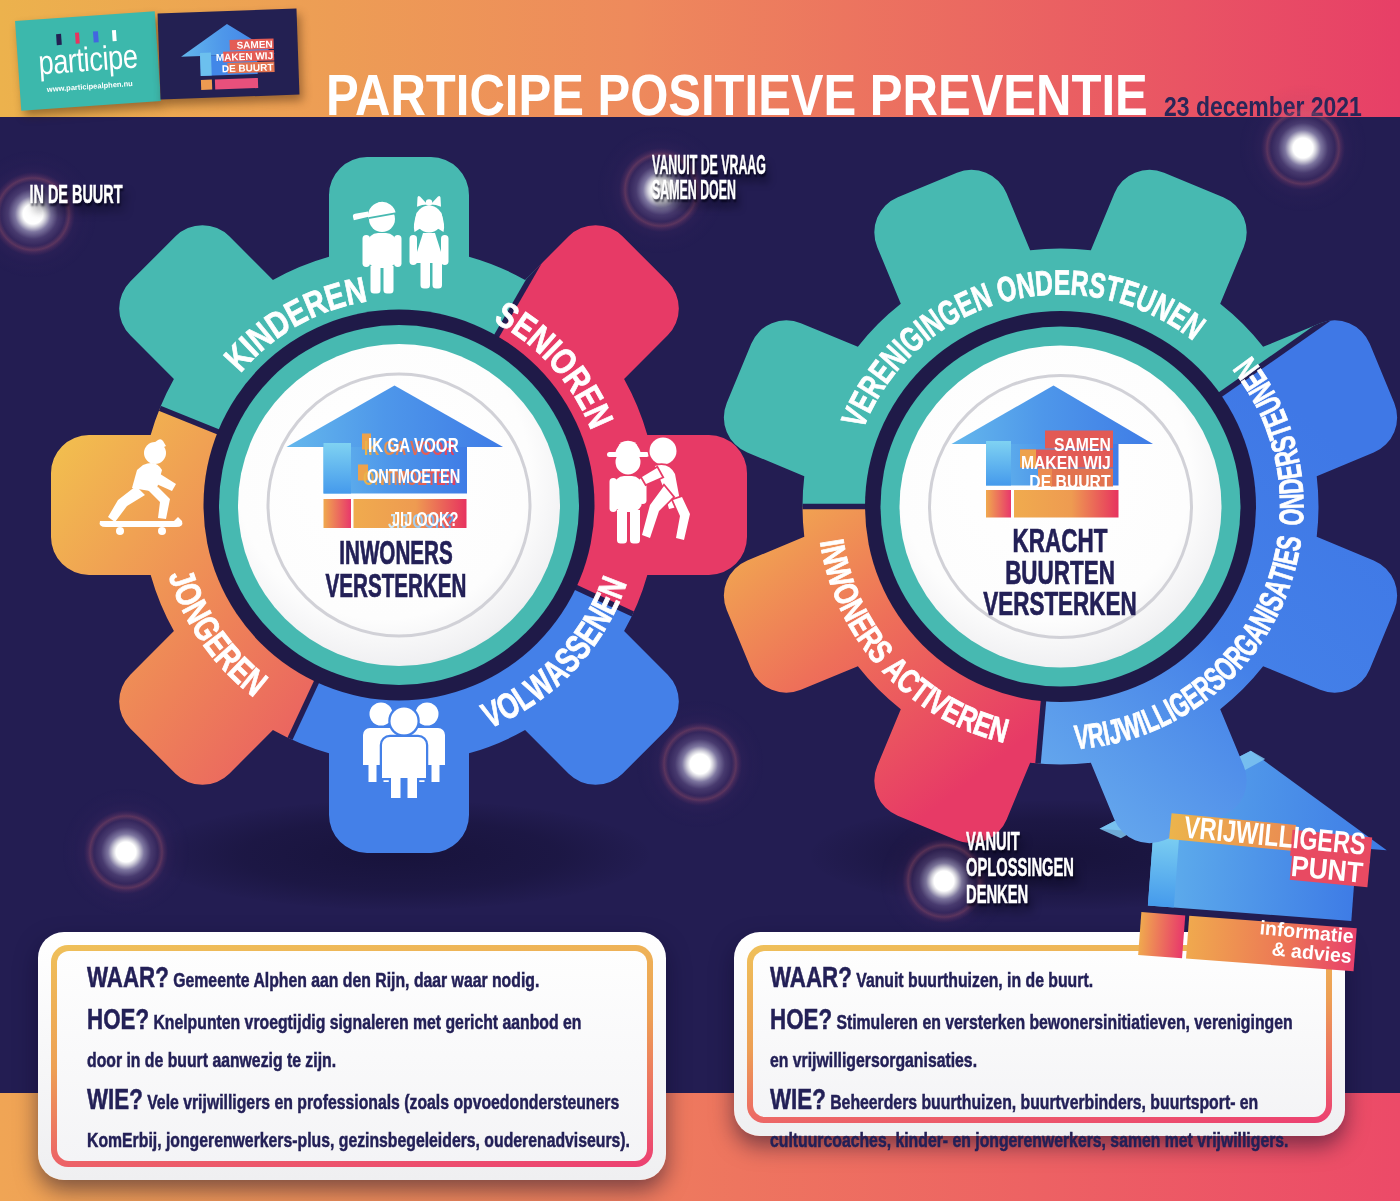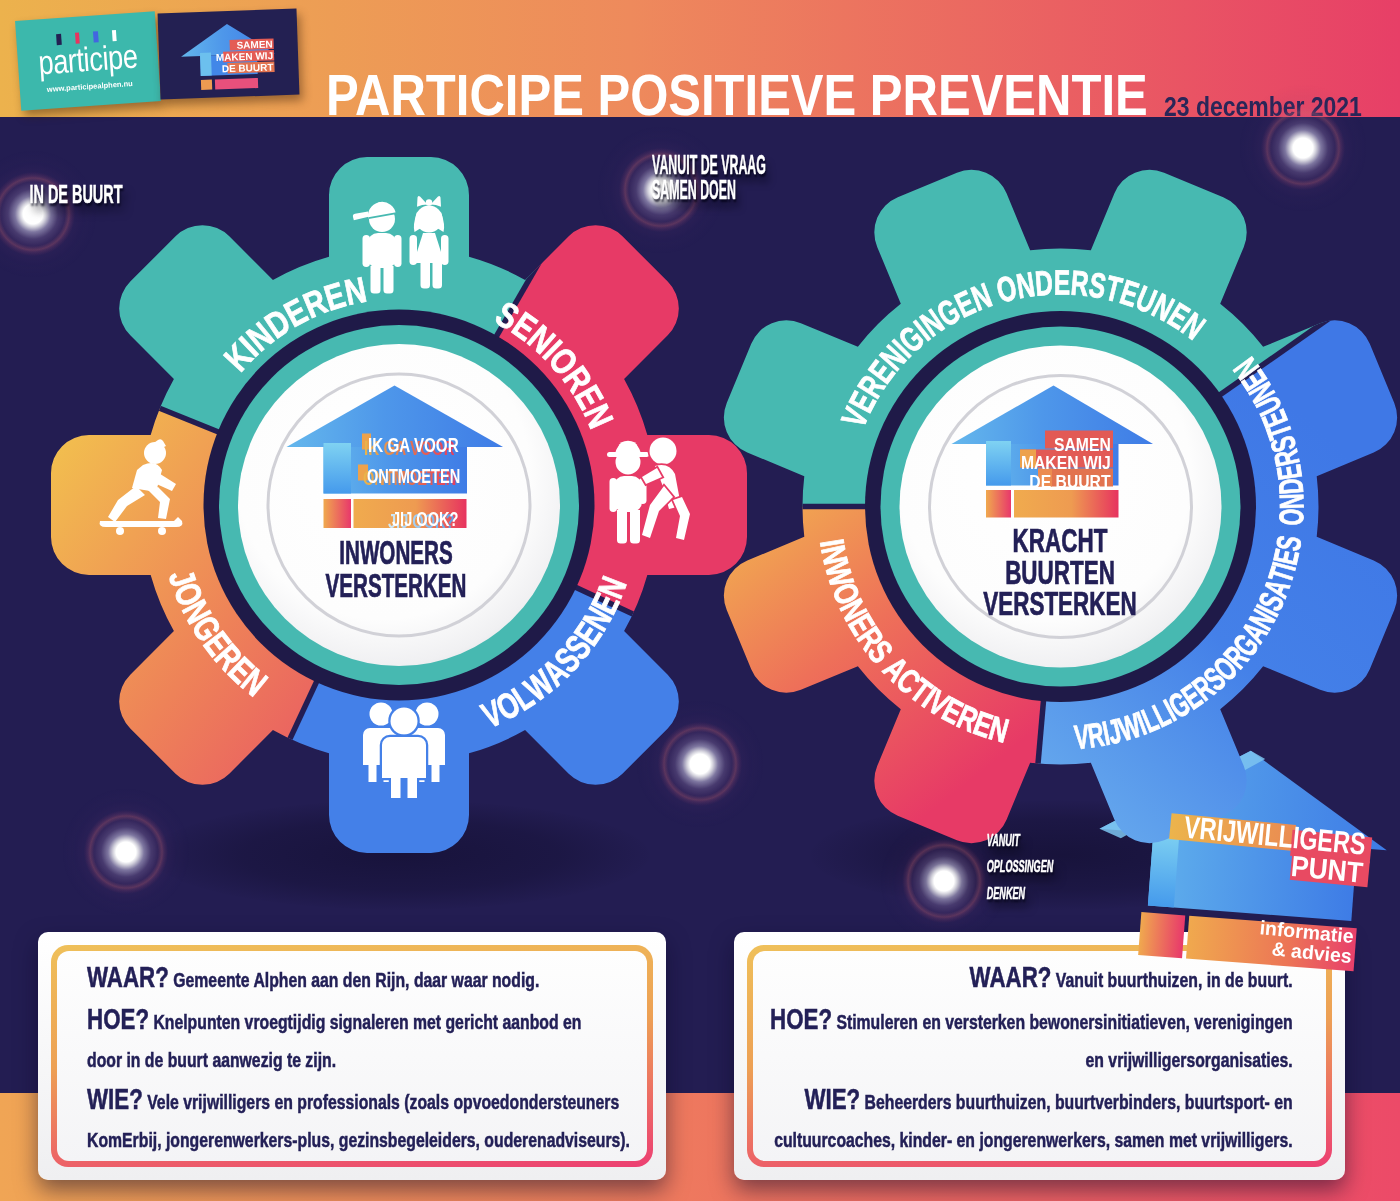--- a/index.html
+++ b/index.html
@@ -465,7 +465,7 @@
 
   <div class="slab" style="left:75.5px;top:180.5px;font-size:25.5px;line-height:26px;"><span style="transform:scaleX(0.566);">IN DE BUURT</span></div>
     <div class="slab" style="left:708.5px;top:152.6px;font-size:27px;line-height:25.1px;"><span style="transform:scaleX(0.458);">VANUIT DE VRAAG<br>SAMEN DOEN</span></div>
-    <div class="slab" style="left:1020px;top:827.6px;font-size:16px;line-height:26.6px;font-style:italic;"><span style="transform:scaleX(0.566);">VANUIT<br>OPLOSSINGEN<br>DENKEN</span></div>
+    <div class="slab" style="left:1020px;top:827.6px;font-size:26px;line-height:26.6px;"><span style="transform:scaleX(0.566);">VANUIT<br>OPLOSSINGEN<br>DENKEN</span></div>
 </div>
 
 </body></html>

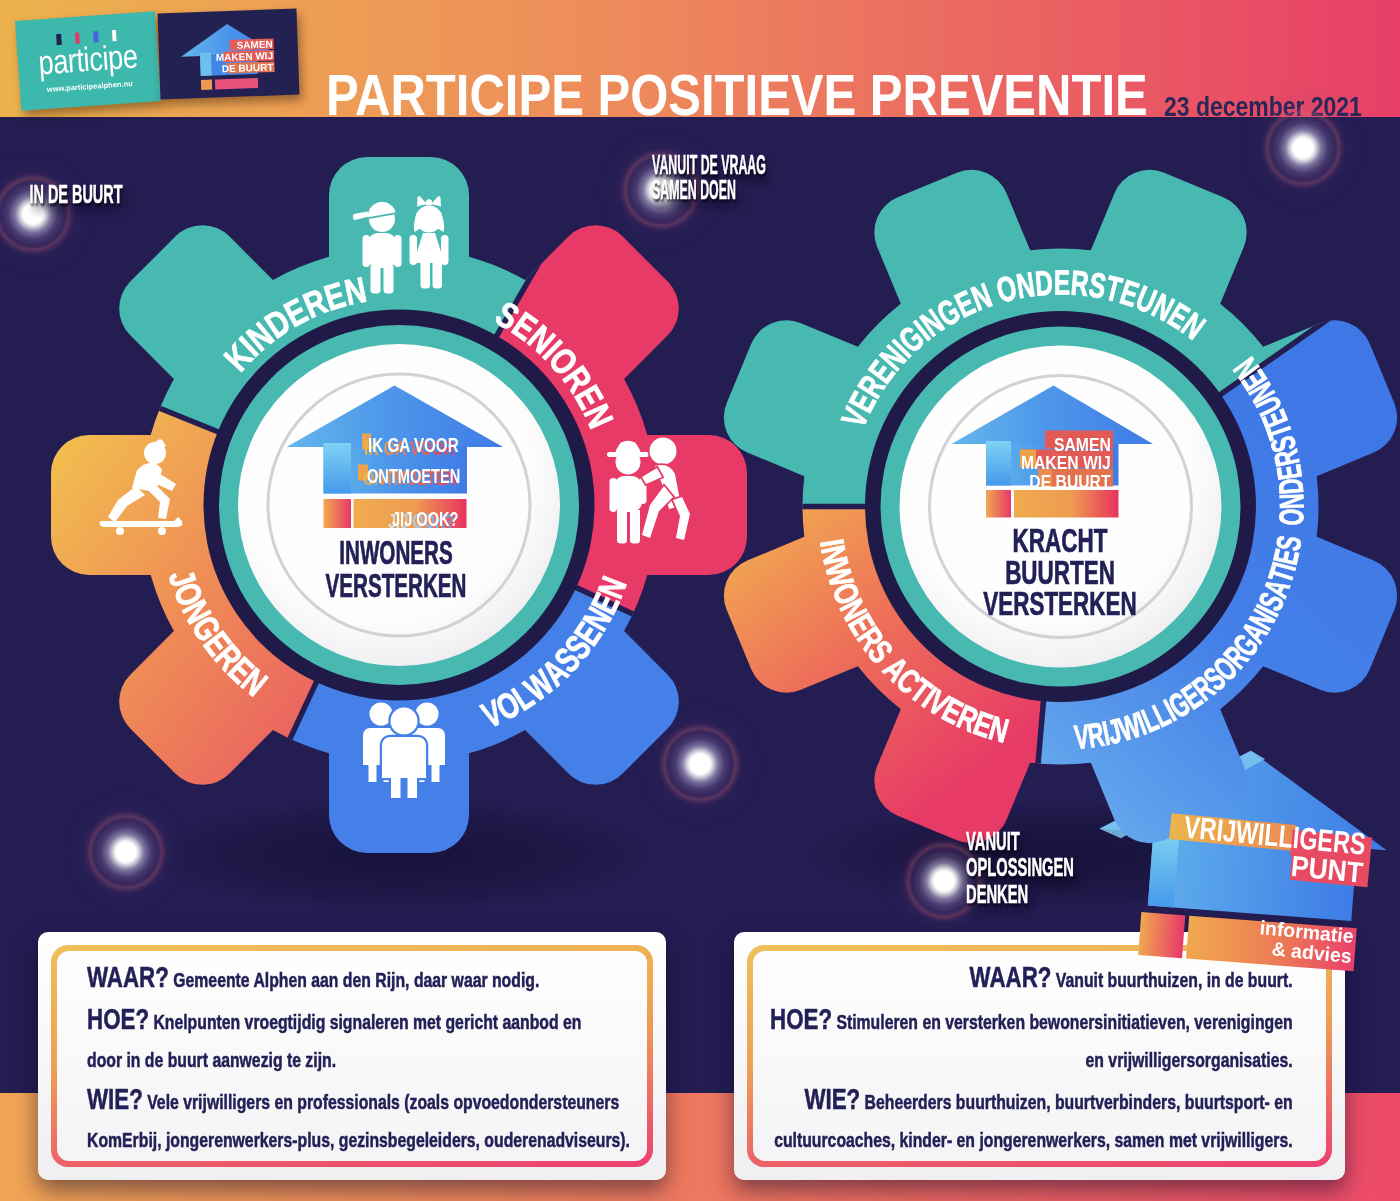--- a/index.html
+++ b/index.html
@@ -33,7 +33,7 @@
 .flare { position:absolute; border-radius:50%;
   background:radial-gradient(circle, rgba(255,255,255,1) 0 10px, rgba(255,255,255,0.8) 13px, rgba(237,228,255,0.45) 18px, rgba(205,165,215,0.22) 25px, rgba(175,105,165,0.13) 32px, rgba(140,70,140,0.07) 40px, rgba(90,50,120,0.04) 50px, rgba(0,0,0,0) 64px),
   radial-gradient(circle, rgba(0,0,0,0) 0 32px, rgba(210,100,100,0.28) 36px, rgba(205,90,110,0.14) 38px, rgba(0,0,0,0) 42px); }
-.box { position:absolute; background:linear-gradient(180deg,#ffffff,#efeff1); border-radius:10px;
+.box { position:absolute; background:linear-gradient(180deg,#ffffff,#efeff1); border-radius:26px;
   box-shadow:0 10px 22px rgba(12,8,40,0.5); }
 .bframe { position:absolute; inset:13px; border-radius:17px;
   background:linear-gradient(175deg,#efc05a 0%,#eda054 45%,#ec3f72 100%); }

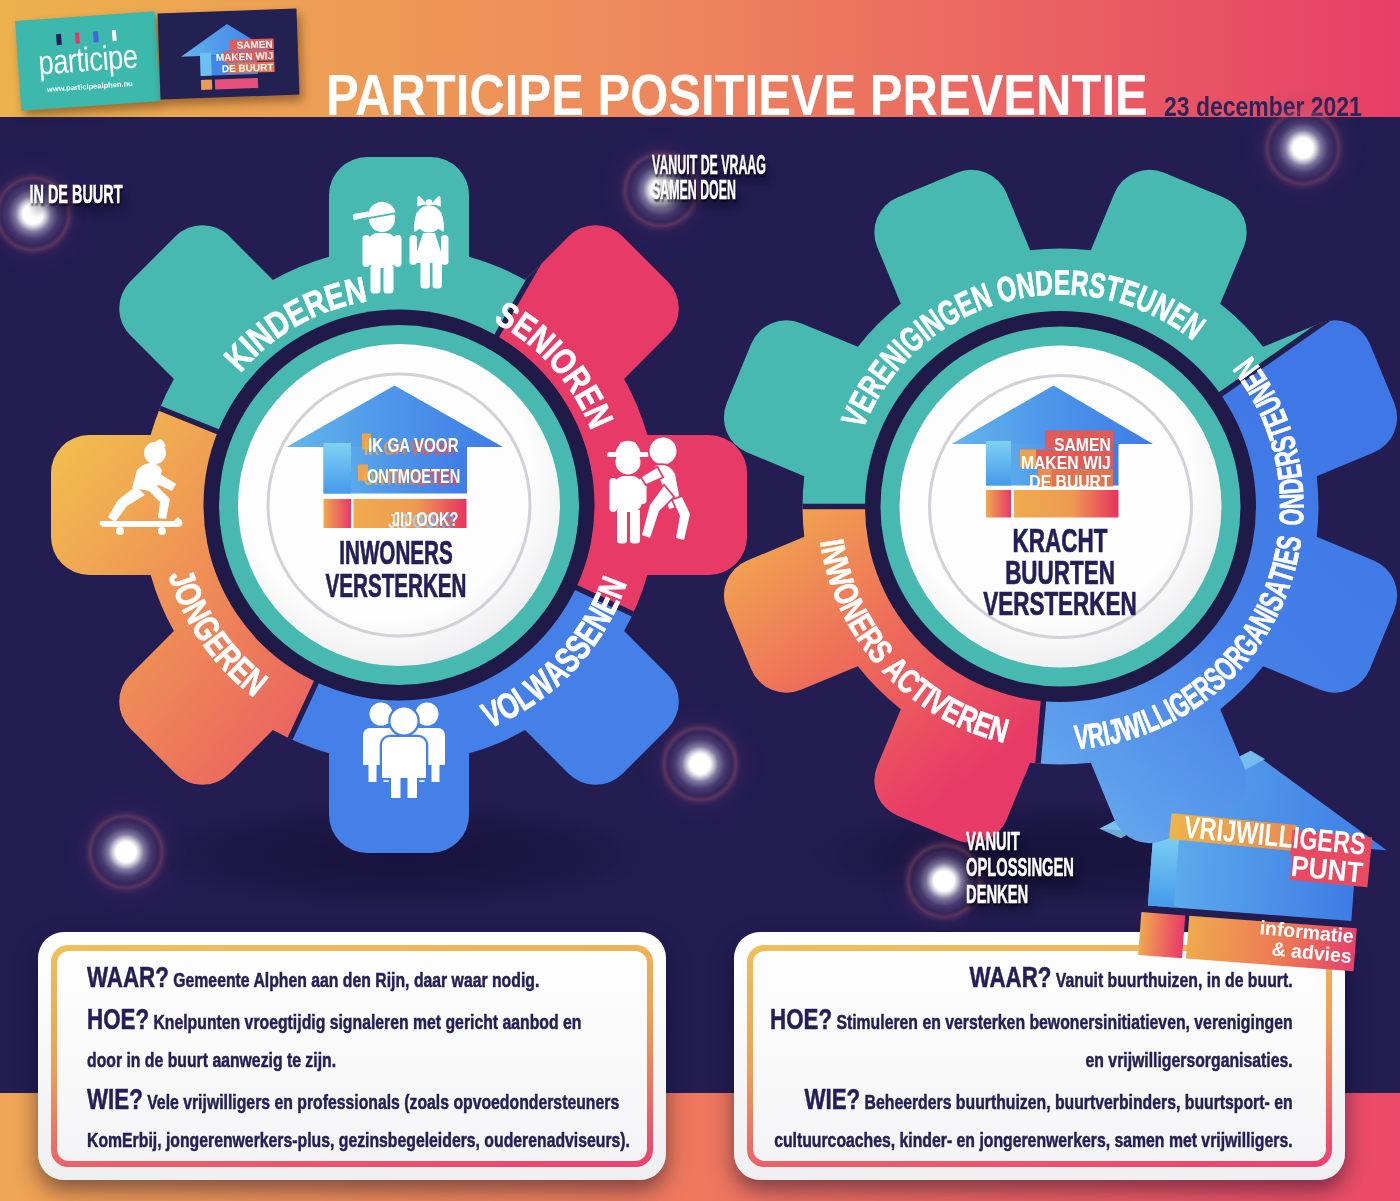--- a/index.html
+++ b/index.html
@@ -74,7 +74,7 @@
       KomErbij, jongerenwerkers-plus, gezinsbegeleiders, ouderenadviseurs).
     </div>
   </div>
-  <div class="box" style="left:734px;top:932px;width:611px;height:248px;text-align:right;">
+  <div class="box" style="left:734px;top:932px;width:611px;height:204px;">
     <div class="bframe"></div>
       <div class="binner"></div>
     <div class="btext" style="left:36px;top:26px;">

